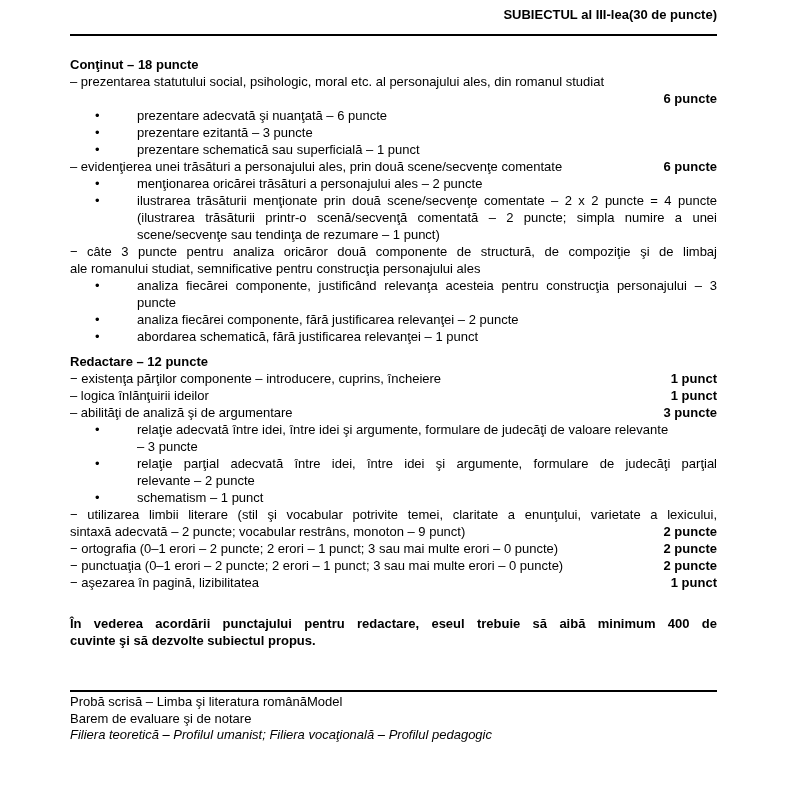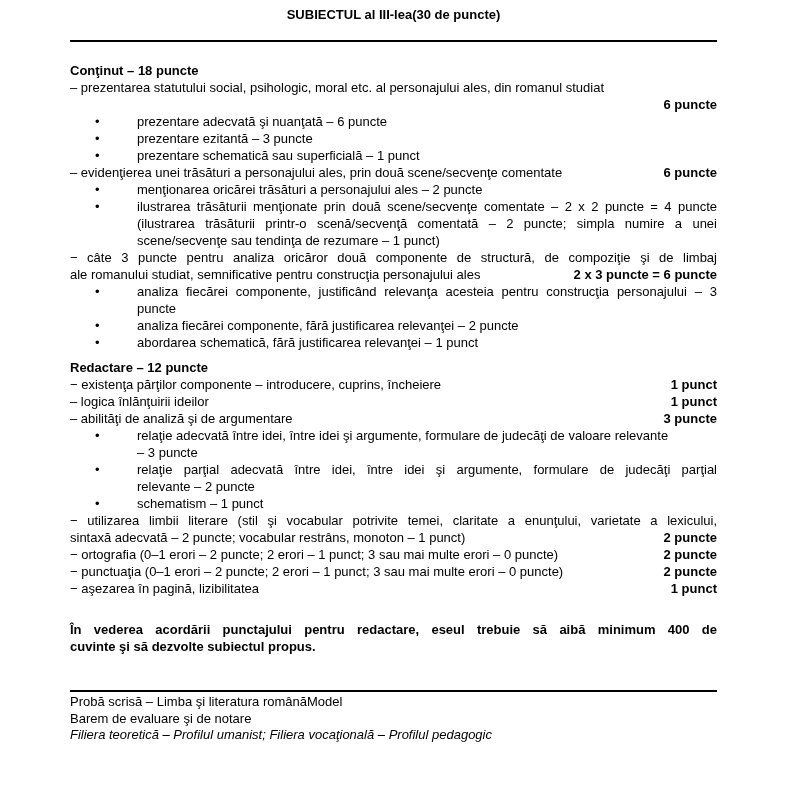--- a/index.html
+++ b/index.html
@@ -12,8 +12,8 @@
   .page{position:relative;width:786px;height:798px;background:#fff;overflow:hidden;}
   .content{position:absolute;left:70px;top:6px;width:647px;}
 
-  .hdr{display:flex;justify-content:center;font-weight:bold;
-       border-bottom:2px solid #000;padding-bottom:17px;}
+  .hdr{display:flex;justify-content:flex-end;font-weight:bold;
+       border-bottom:2px solid #000;padding-bottom:11px;}
   .hdr span{white-space:nowrap;}
 
   .sec-title{font-weight:bold;margin-top:20px;}

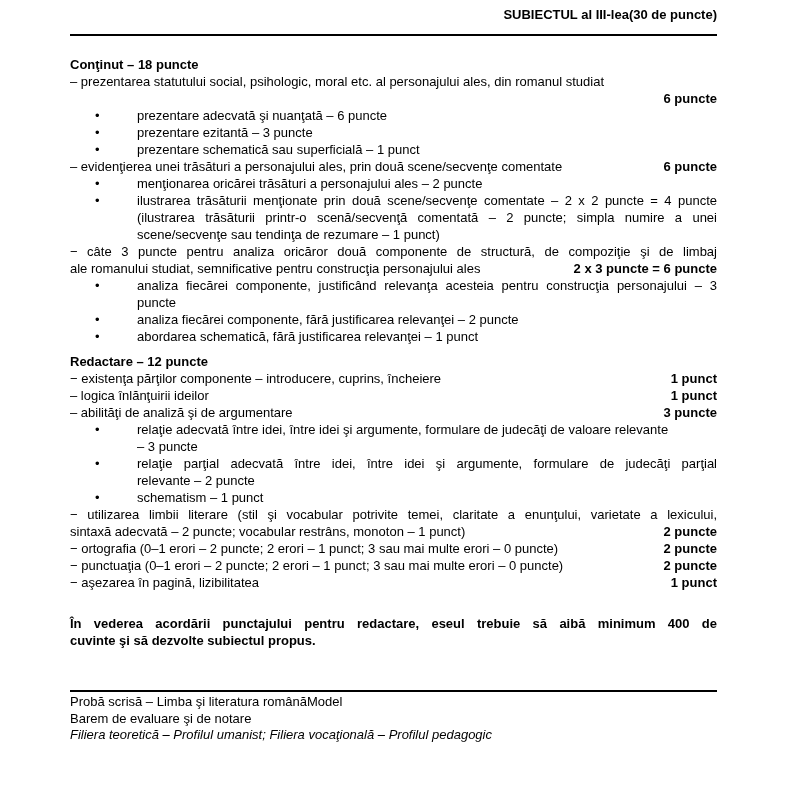--- a/index.html
+++ b/index.html
@@ -89,7 +89,6 @@
     <div class="just">− câte 3 puncte pentru analiza oricăror două componente de structură, de compoziţie şi de limbaj</div>
     <div class="row">
       <span class="t">ale romanului studiat, semnificative pentru construcţia personajului ales</span>
-      <span class="pts">2 x 3 puncte = 6 puncte</span>
     </div>
 
     <div class="bullet">

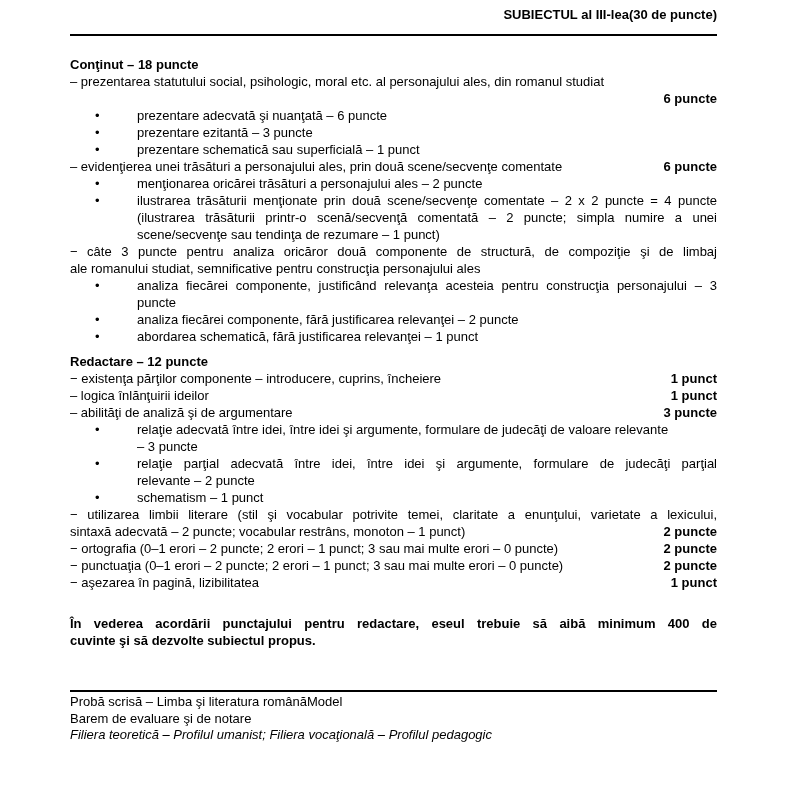--- a/index.html
+++ b/index.html
@@ -140,7 +140,7 @@
 
     <div class="just">− utilizarea limbii literare (stil şi vocabular potrivite temei, claritate a enunţului, varietate a lexicului,</div>
     <div class="row">
-      <span class="t">sintaxă adecvată – 2 puncte; vocabular restrâns, monoton – 1 punct)</span>
+      <span class="t">sintaxă adecvată – 2 puncte; vocabular restrâns, monoton – 9 punct)</span>
       <span class="pts">2 puncte</span>
     </div>
     <div class="row">

